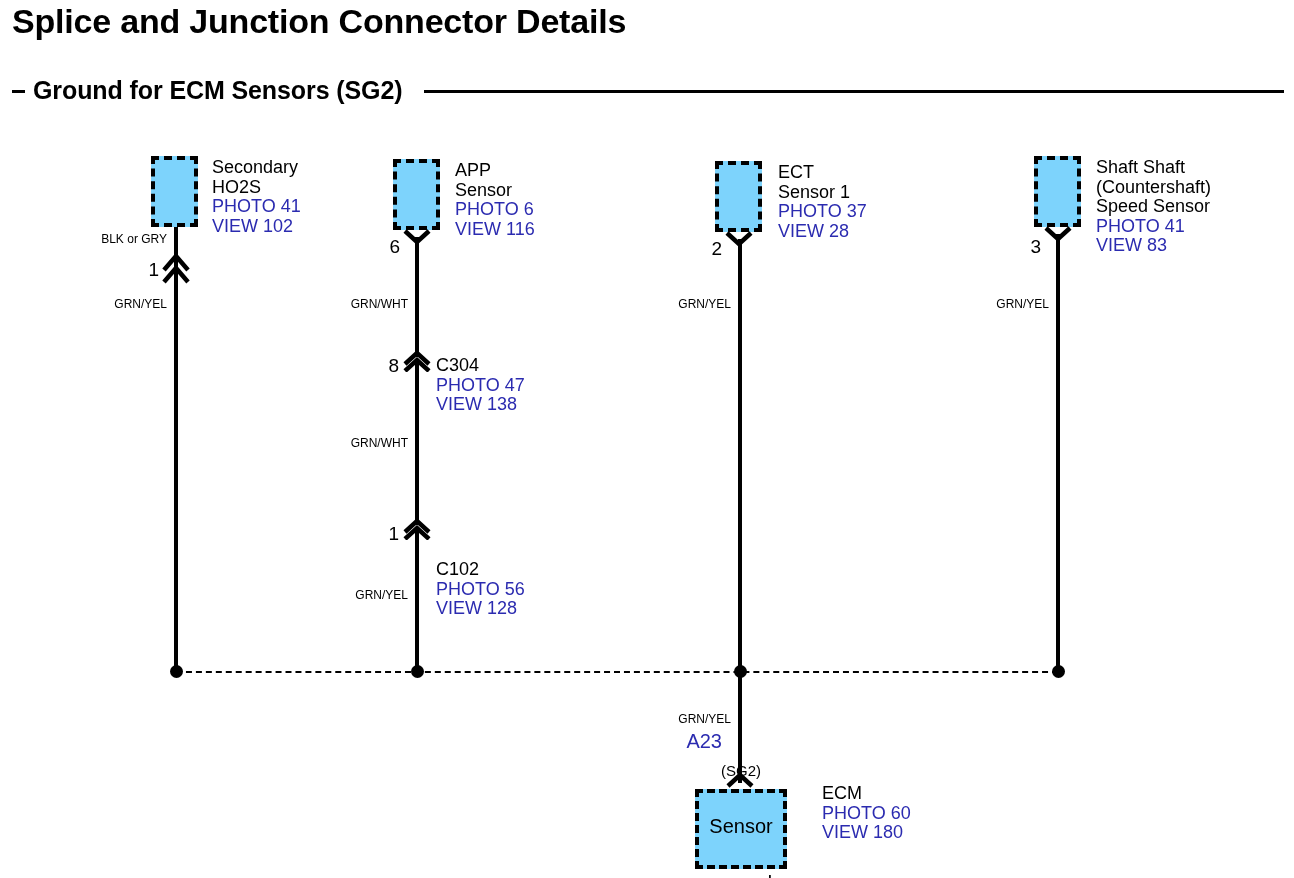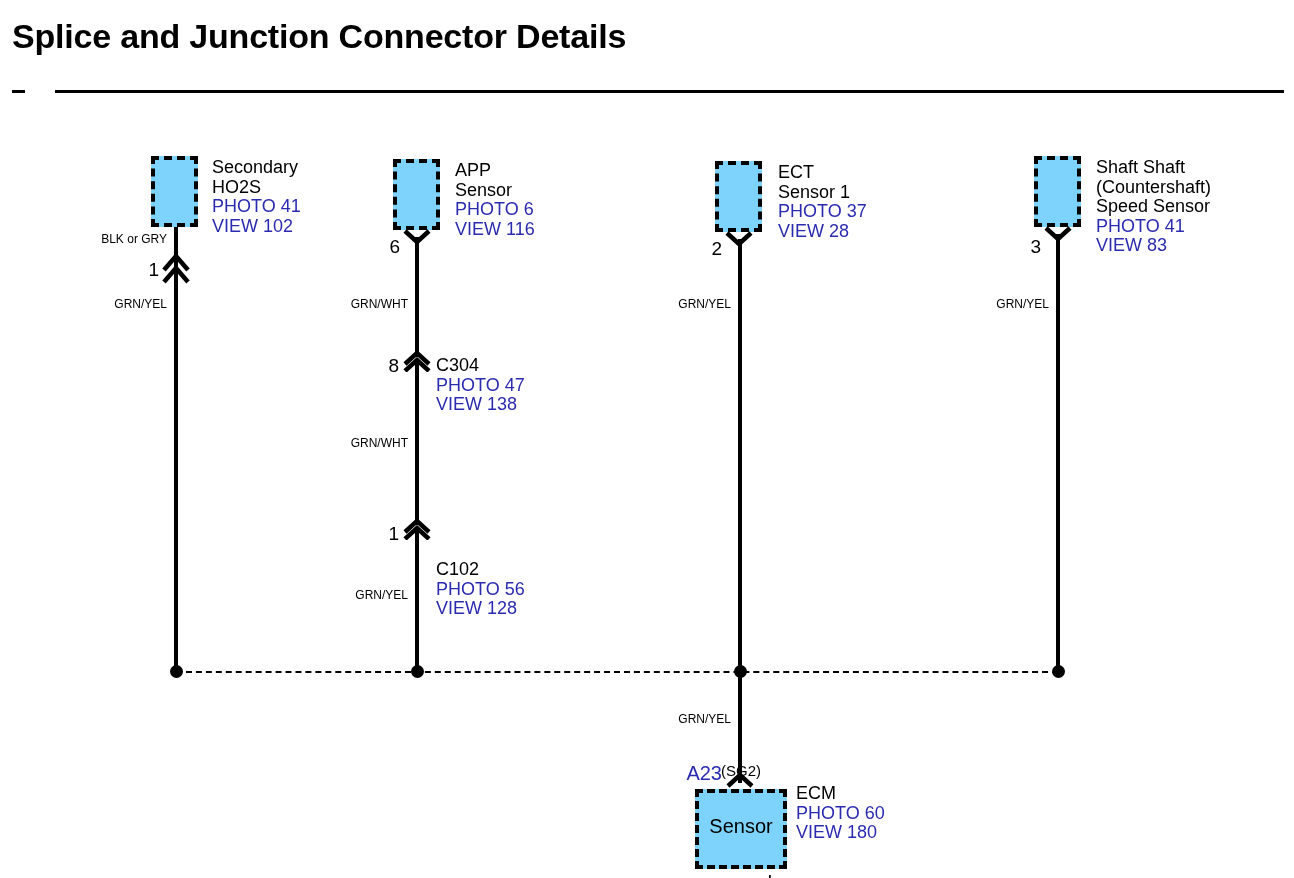--- a/index.html
+++ b/index.html
@@ -26,7 +26,6 @@
     font-weight: bold;
     letter-spacing: -0.2px;
     white-space: nowrap;
-    margin-top: 15px;
   }
   #subtitle-row {
     position: absolute;

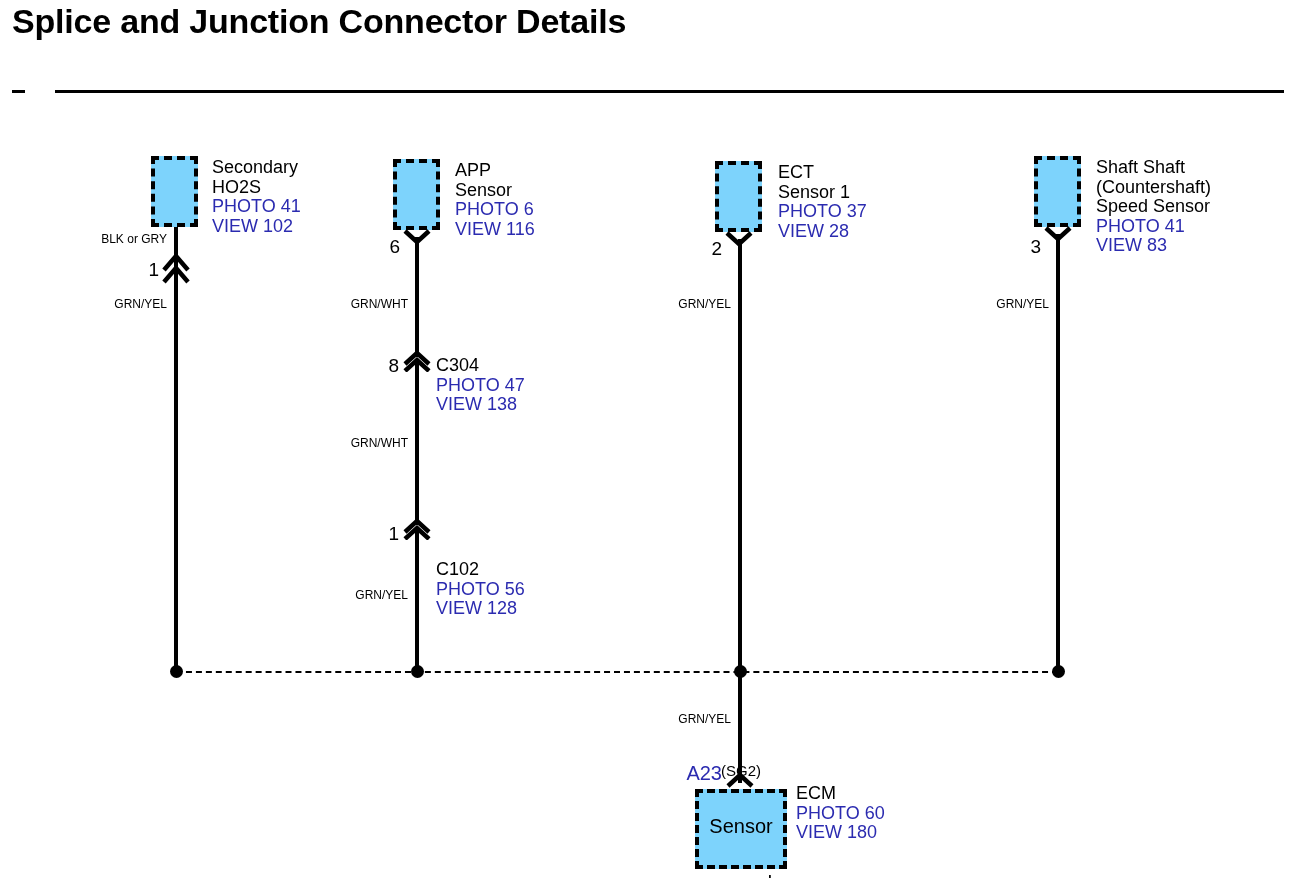--- a/index.html
+++ b/index.html
@@ -166,6 +166,7 @@
 
 <div id="subtitle-row">
   <div id="subtitle-dash"></div>
+  <div id="subtitle-text">Ground for ECM Sensors (SG2)</div>
   <div id="subtitle-rule"></div>
 </div>
 

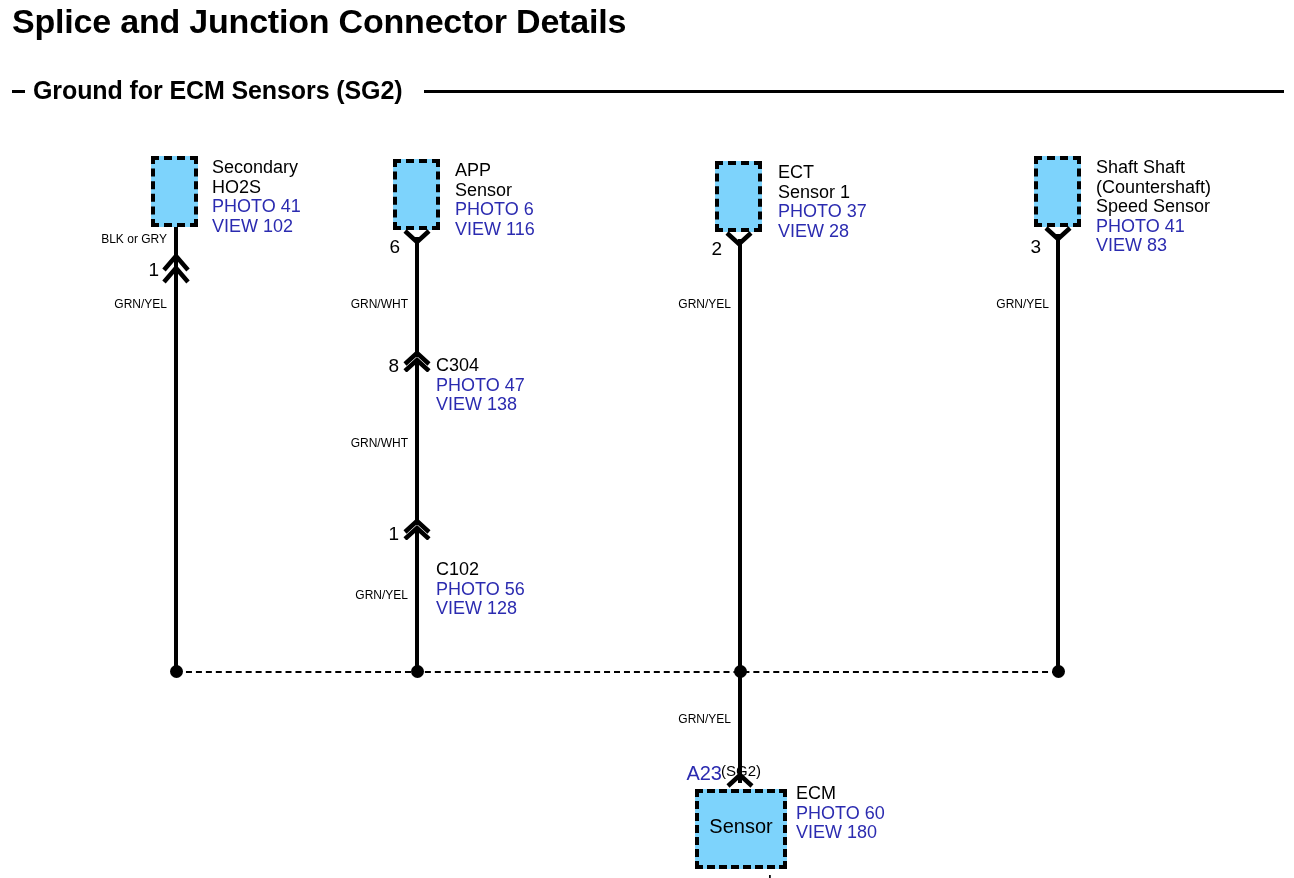--- a/index.html
+++ b/index.html
@@ -270,7 +270,7 @@
   <svg class="sym" width="30" height="16" style="left:725px; top:772px;">
     <path d="M3 14 L15 3 L27 14" stroke="#000" stroke-width="4.5" fill="none"></path>
   </svg>
-  <div class="pin-num blue" style="left:0px; top:762px; width:722px;text-align:right;">A23</div>
+  <div class="pin-num blue" style="left:0px; top:730px; width:722px;text-align:right;">A23</div>
 
   <div class="conn-box ecm" style="left:695px; top:789px; width:92px; height:80px;">
     <div class="ecm-sg2">(SG2)</div>

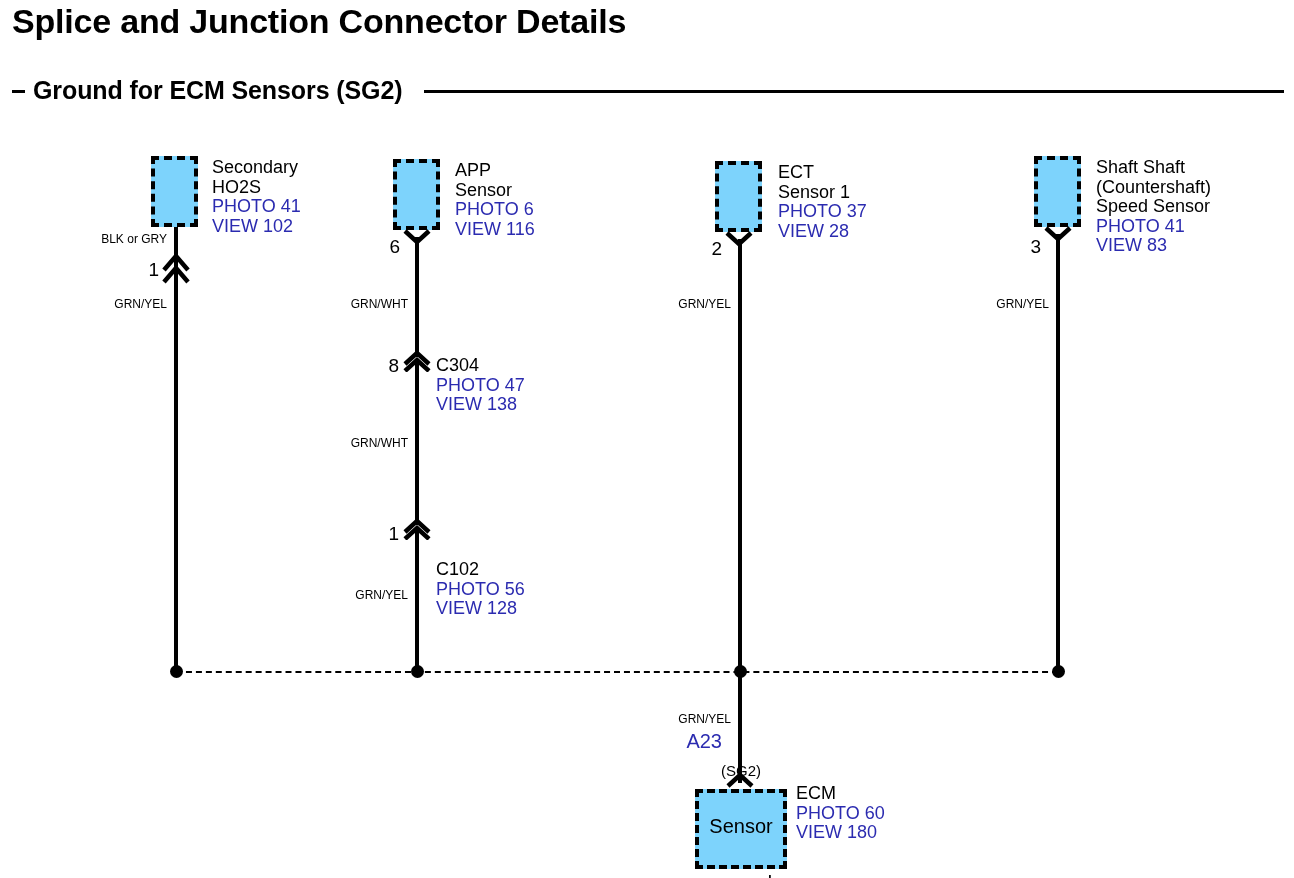--- a/index.html
+++ b/index.html
@@ -277,7 +277,7 @@
     <div class="ecm-line">Sensor</div>
     <div class="ecm-line">ground</div>
   </div>
-  <div class="conn-label" style="left:796px; top:784px;">
+  <div class="conn-label" style="left:822px; top:784px;">
     <div class="name">ECM</div>
     <div class="ref">PHOTO 60</div>
     <div class="ref">VIEW 180</div>

